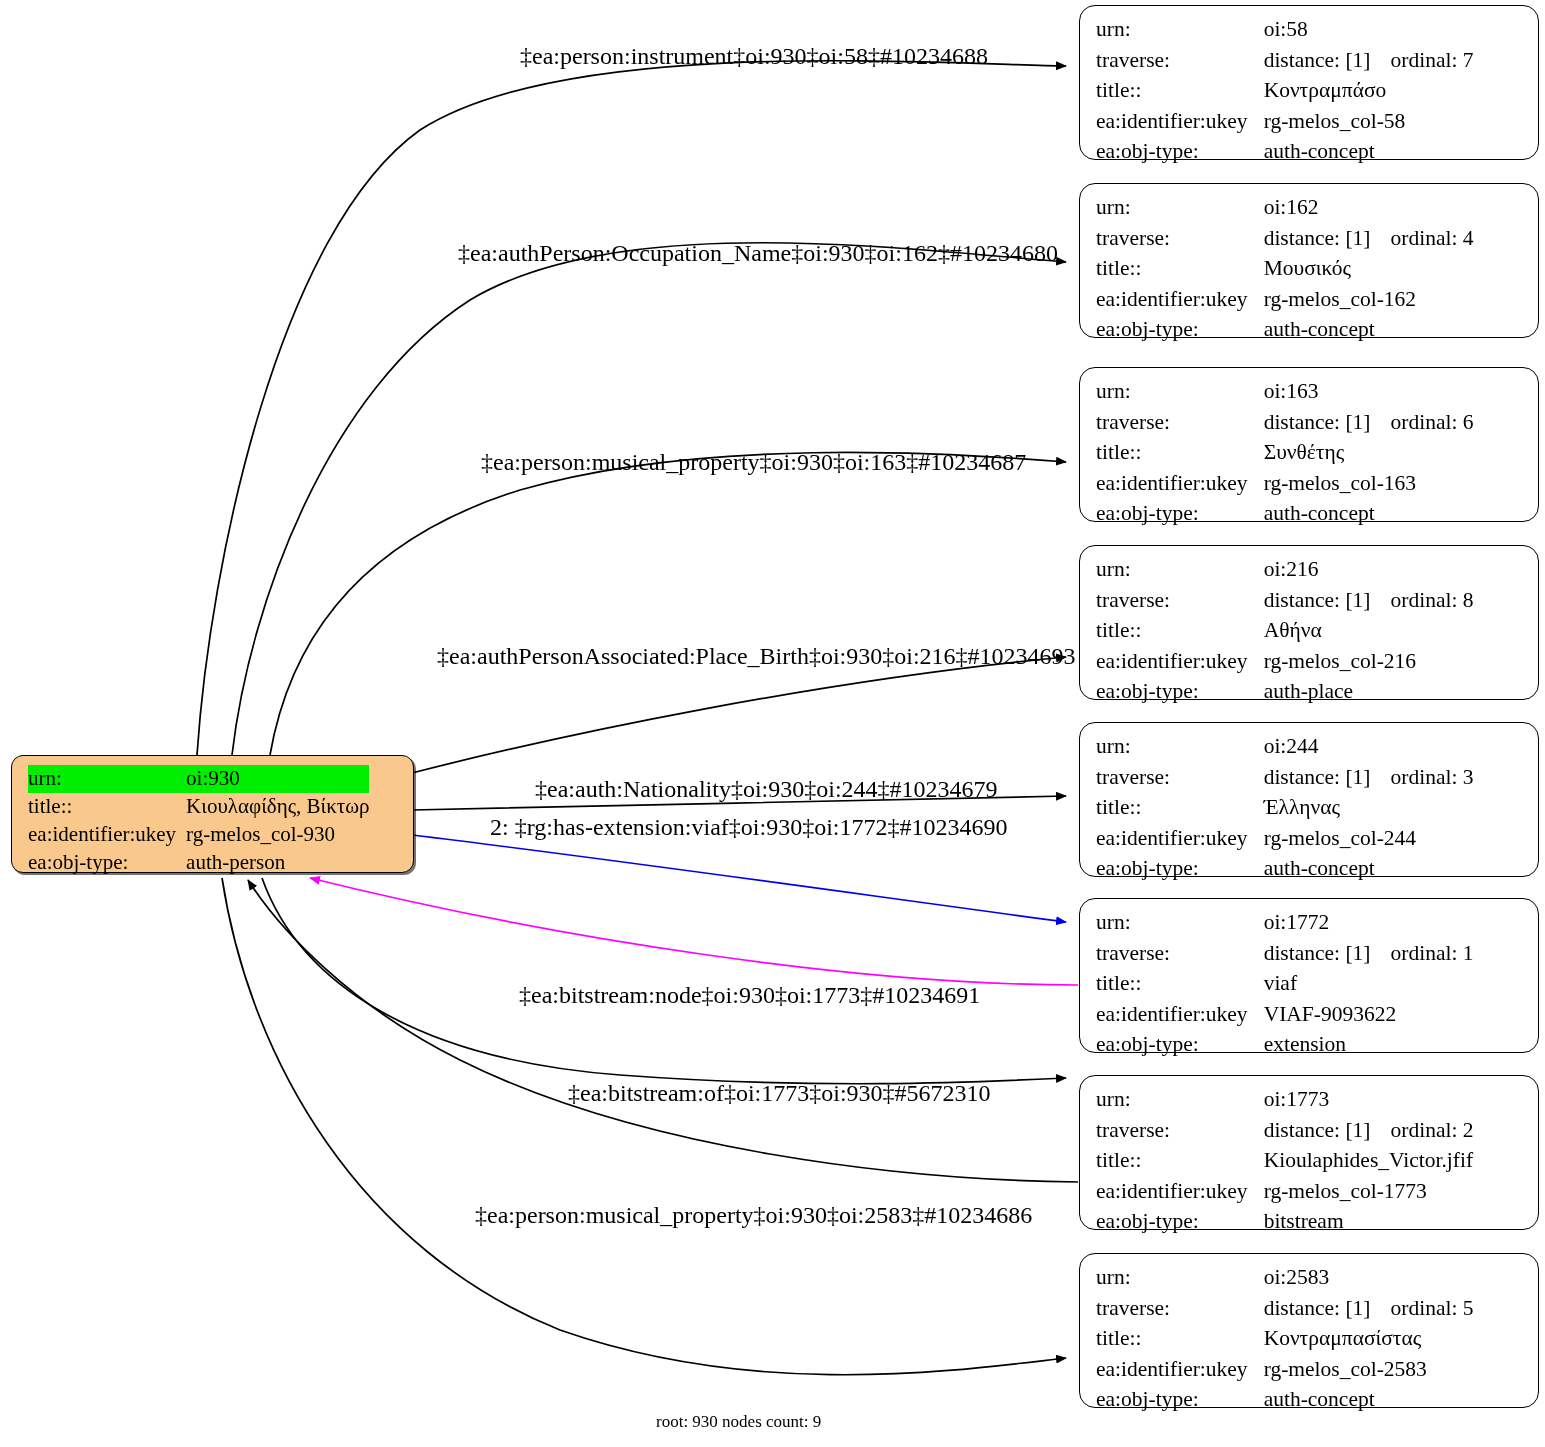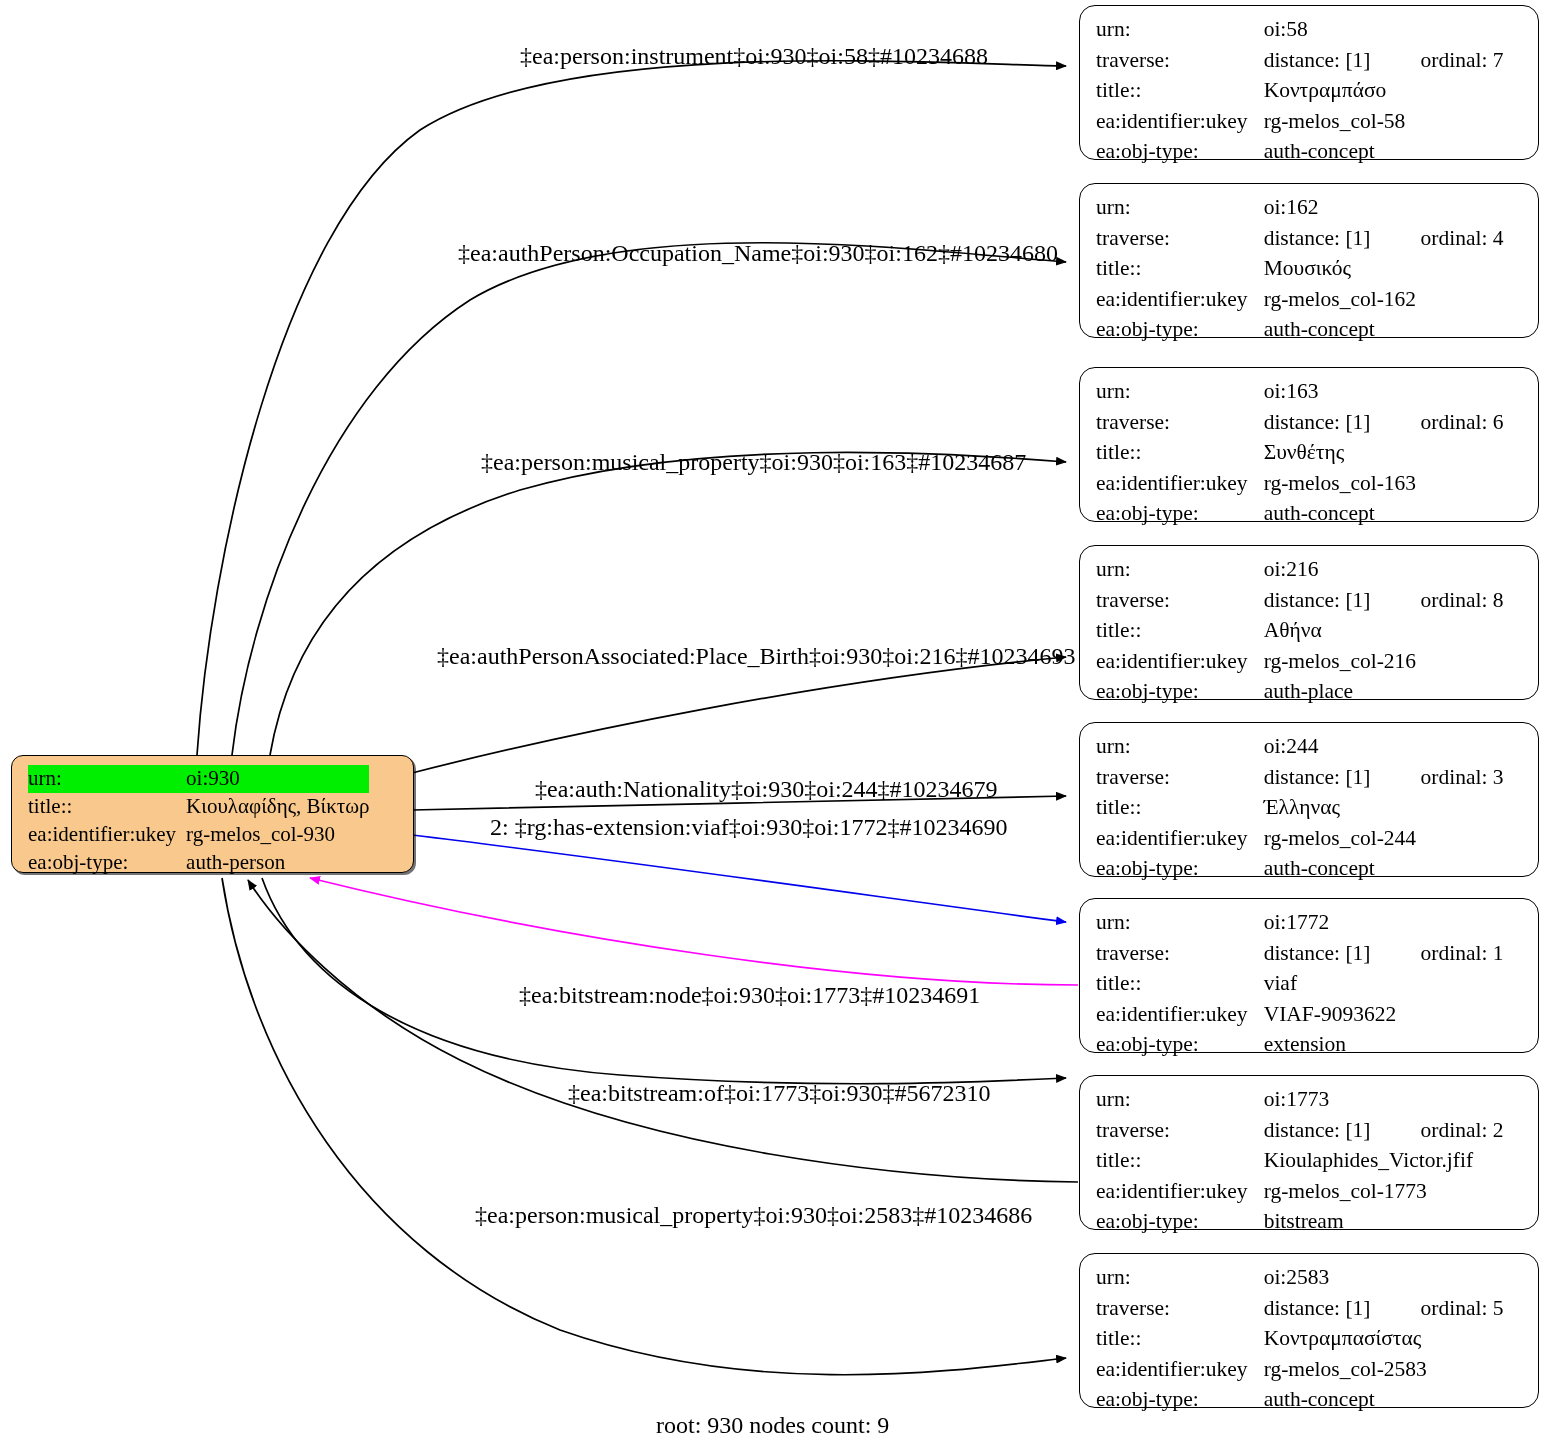--- a/index.html
+++ b/index.html
@@ -60,7 +60,7 @@
   .hl { background: #00ee00; }
   .ord {
     display: inline-block;
-    margin-left: 50px;
+    margin-left: 20px;
   }
   .edge-label {
     position: absolute;

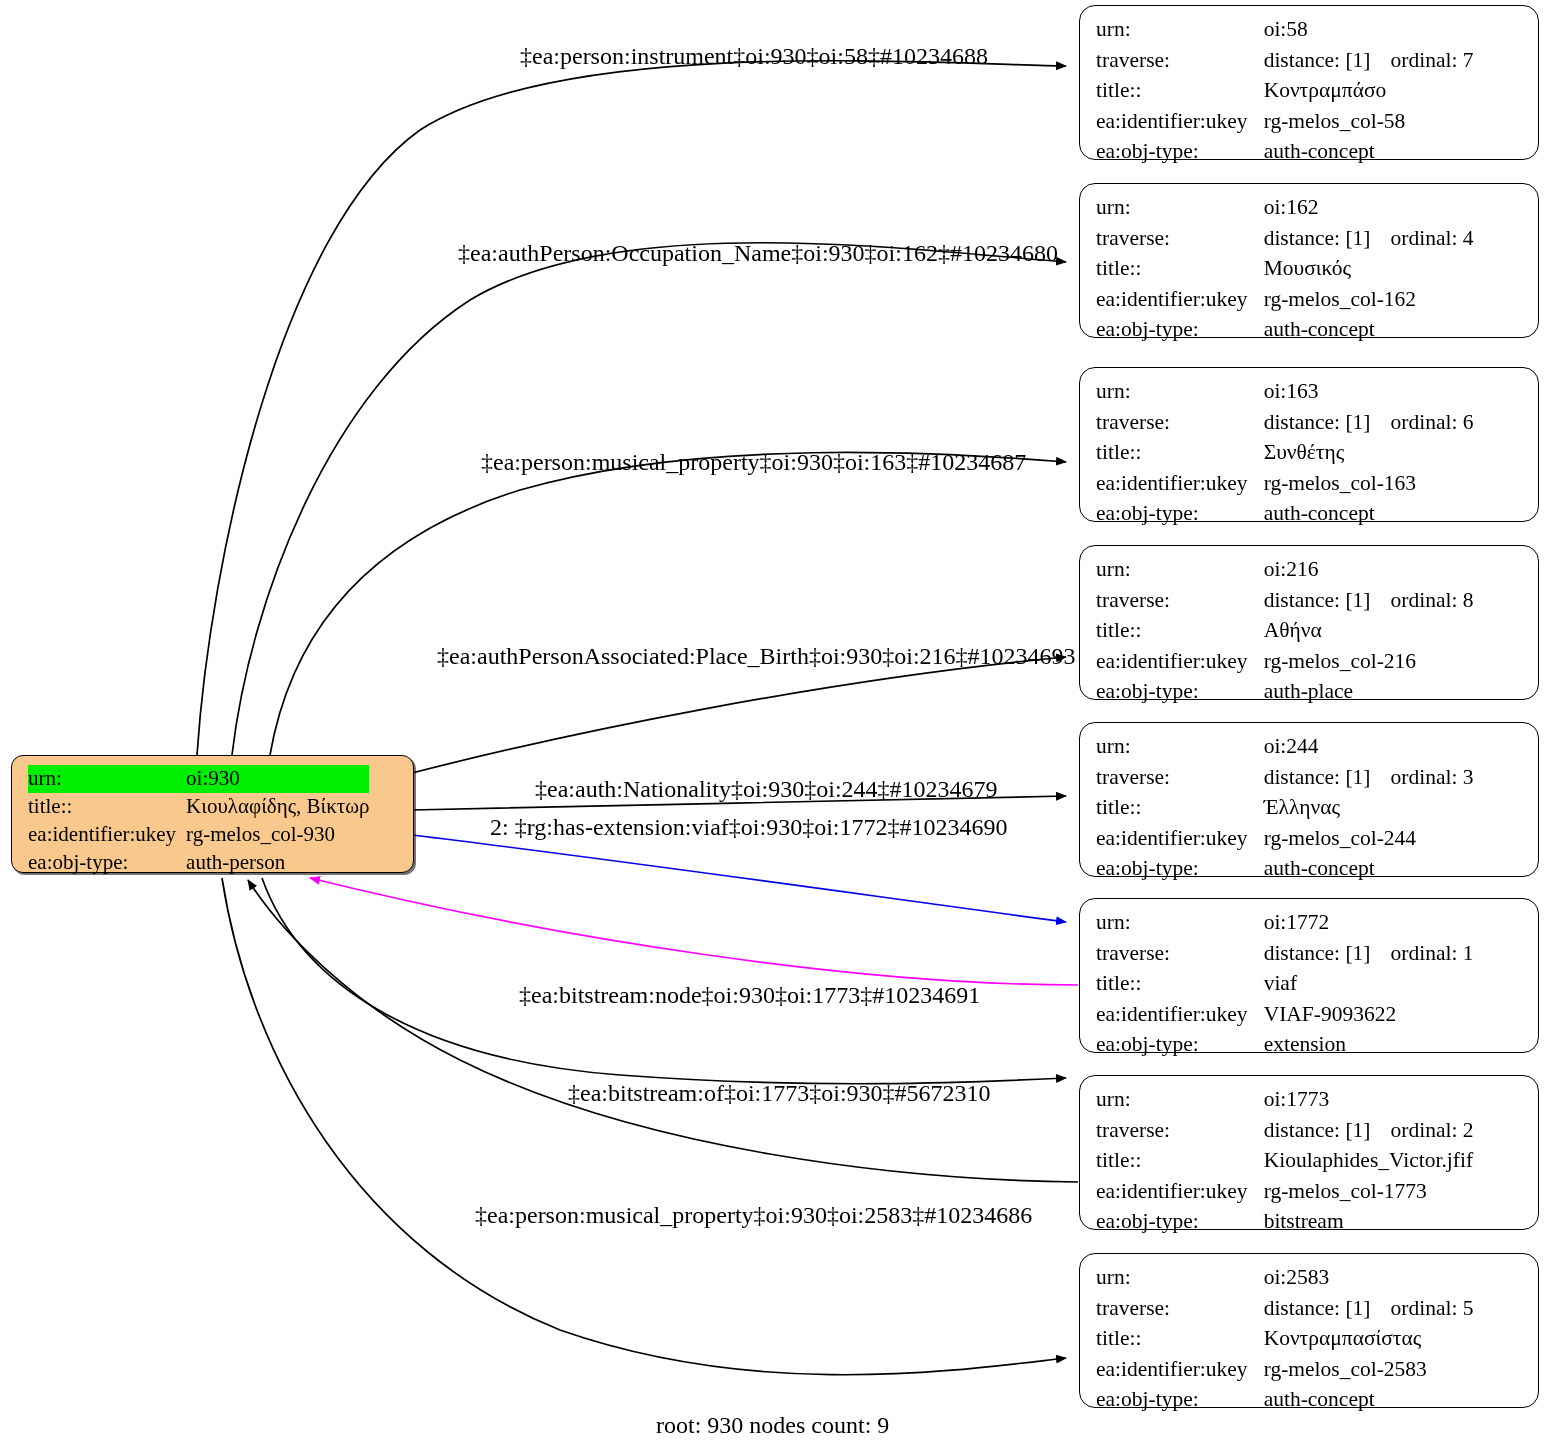--- a/index.html
+++ b/index.html
@@ -71,7 +71,7 @@
   }
   .caption {
     position: absolute;
-    font-size: 24px;
+    font-size: 17px;
     color: #000000;
     white-space: nowrap;
   }

